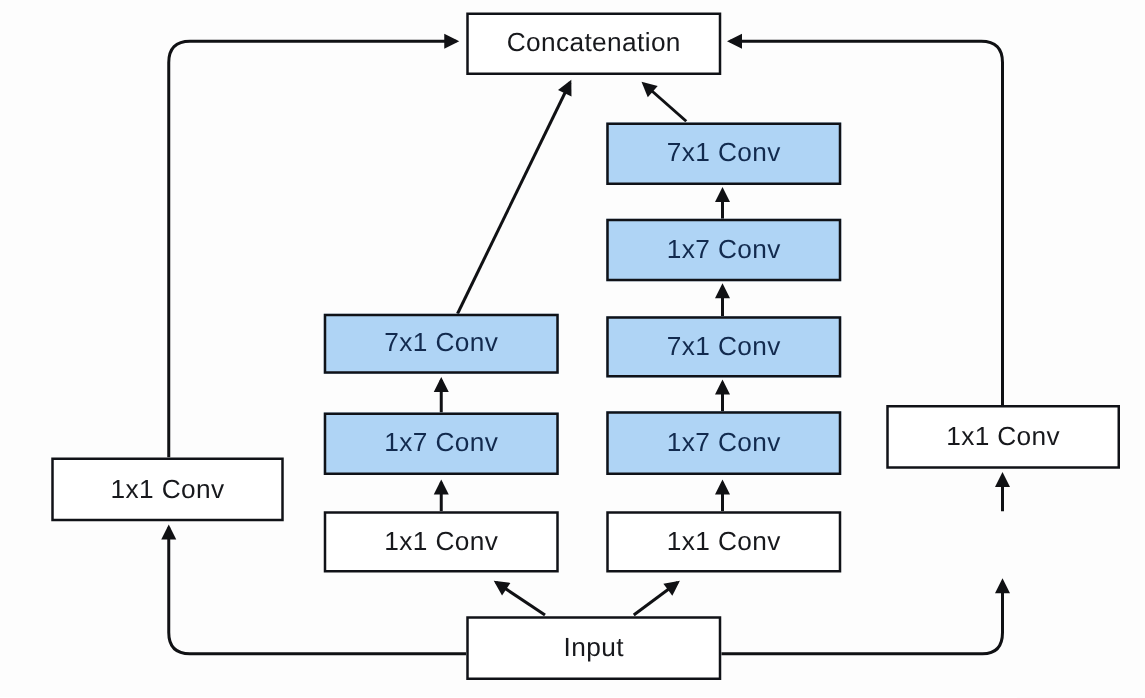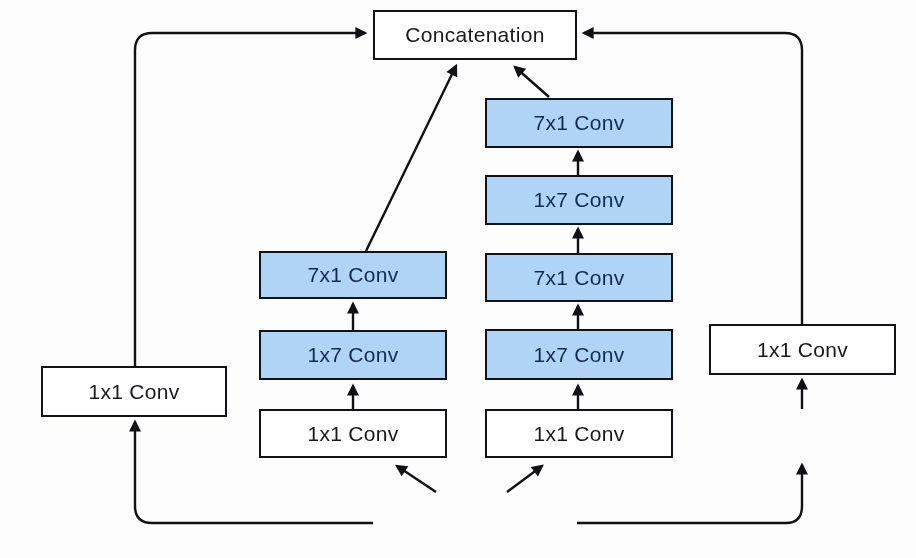--- a/index.html
+++ b/index.html
@@ -100,6 +100,7 @@
 
   <div class="node white" style="left:709px; top:324px; width:187px; height:51px;">1x1 Conv</div>
 
+  <div class="node white" style="left:373px; top:493px; width:204px; height:51px;">Input</div>
 
 </div>
 

